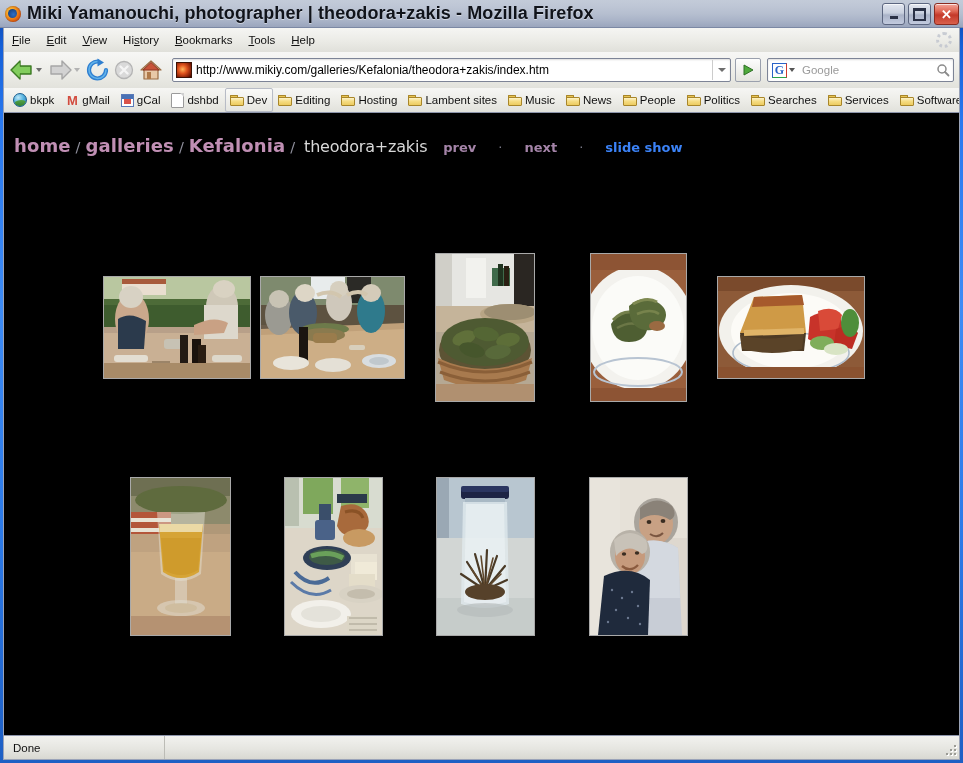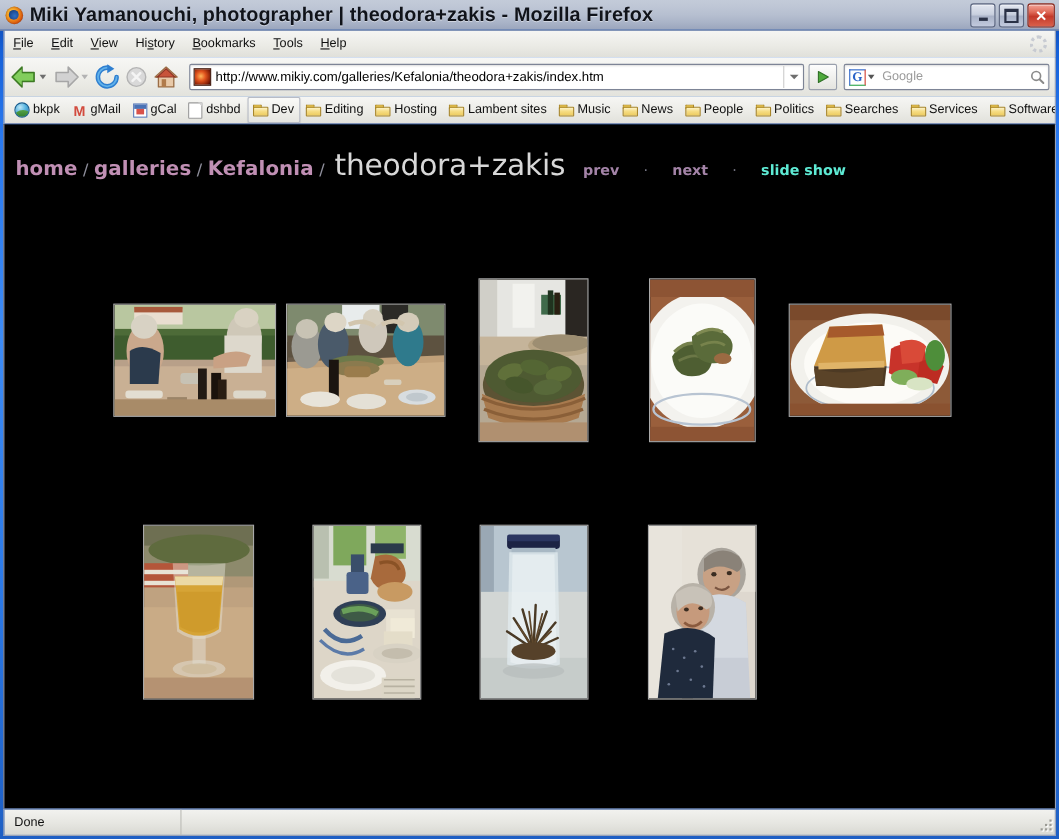--- a/index.html
+++ b/index.html
@@ -263,7 +263,7 @@
     font-size: 14.5px; color: #8f8f9c; margin: 0 5px; font-family:"DejaVu Sans",sans-serif;
   }
   #gallery-title {
-    font-size: 27px; color: #d8d8d8; font-family: "DejaVu Sans", sans-serif;
+    font-size: 16px; color: #d8d8d8; font-family: "DejaVu Sans", sans-serif;
     font-weight: normal; margin-left: 4px; letter-spacing: -.2px;
   }
   #navlinks { margin-left: 16px; display: flex; align-items: baseline; gap: 16px; }

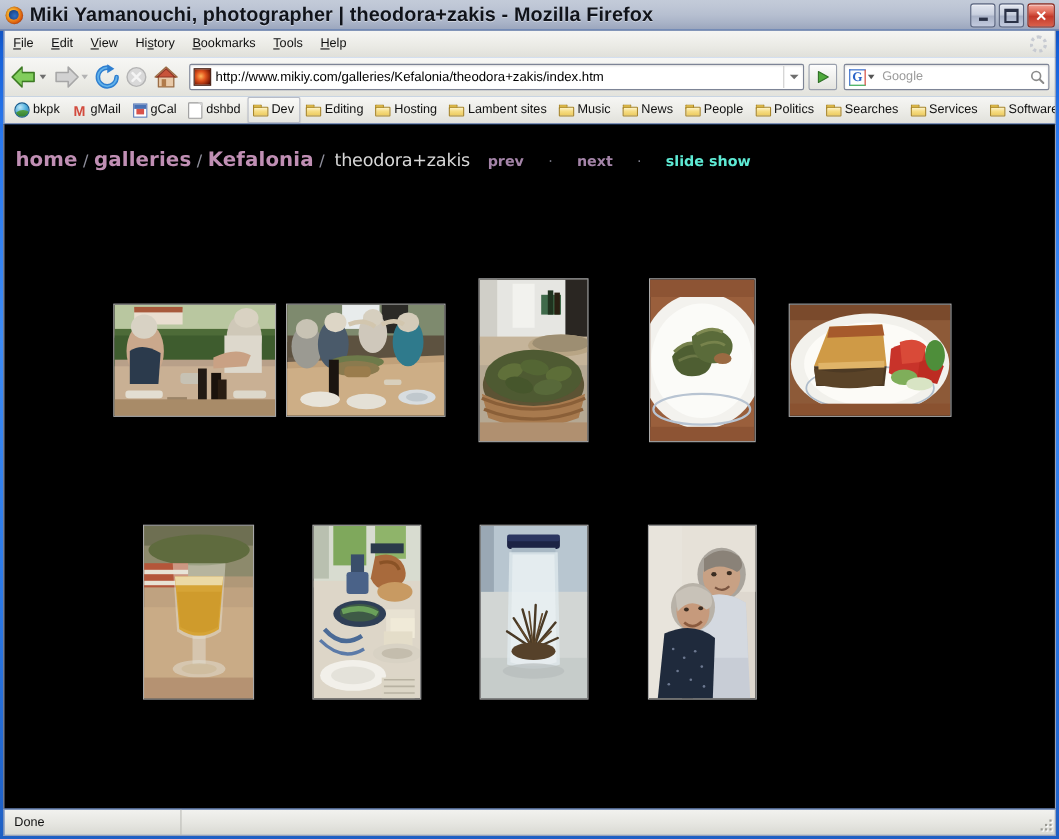--- a/index.html
+++ b/index.html
@@ -271,7 +271,7 @@
     font-size: 13px; font-weight: bold; color: #a484a8;
     font-family: "DejaVu Sans", sans-serif; cursor: pointer;
   }
-  .navlink.slide { color: #5eead4; }
+  .navlink.slide { color: #3b82f6; }
   .navdot {
     font-size: 13px; color: #7a7a88; margin: 0 6px; font-family:"DejaVu Sans",sans-serif;
   }

